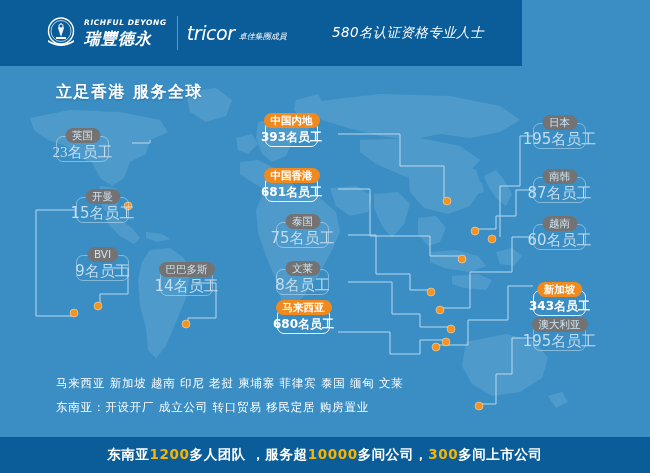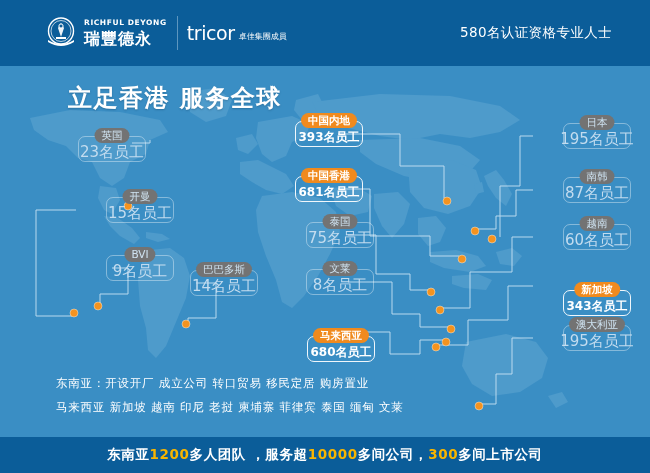--- a/index.html
+++ b/index.html
@@ -12,8 +12,9 @@
 
   
   .header{
-    position:absolute;left:0;top:0;width:650px;height:66px;
+    position:absolute;left:0;top:0;width:522px;height:66px;
     background:#0b5d99;
+    font-style:italic;
   }
   .logo-wrap{position:absolute;left:44px;top:14px;display:flex;align-items:center;height:38px;}
   .crest{width:34px;height:34px;position:relative;margin-right:6px;flex:0 0 auto;}

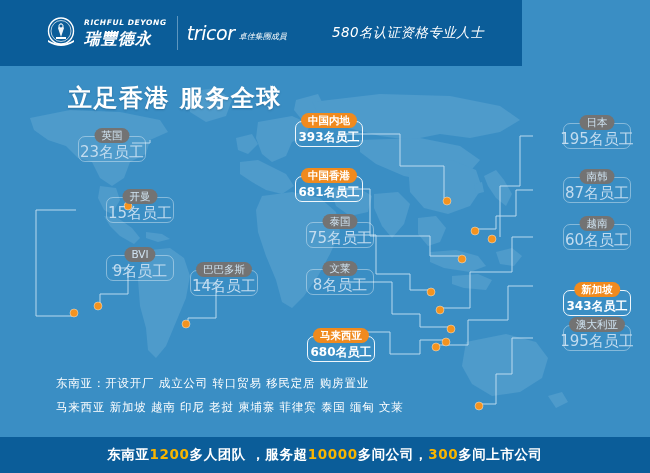--- a/index.html
+++ b/index.html
@@ -45,9 +45,8 @@
   .map-svg{position:absolute;left:0;top:0;width:650px;height:371px;}
   .page-title{
     position:absolute;left:56px;top:16px;
-    font-size:24px;font-weight:bold;color:#ffffff;letter-spacing:1.5px;
+    font-size:16px;font-weight:bold;color:#ffffff;letter-spacing:1.5px;
     text-shadow:0 1px 2px rgba(0,40,70,.28);
-    margin-left:12px;
   }
 
   

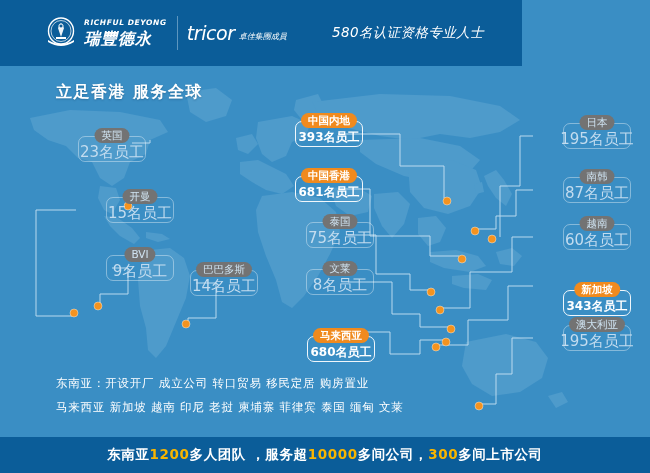--- a/index.html
+++ b/index.html
@@ -54,7 +54,7 @@
 
   
   .badge{
-    position:absolute;width:68px;margin-left:30px;
+    position:absolute;width:53px;
   }
   .badge .box{
     position:relative;

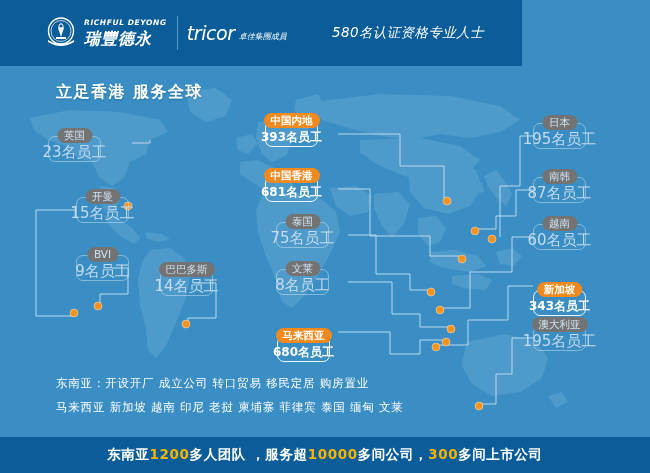--- a/index.html
+++ b/index.html
@@ -223,7 +223,7 @@
     <div class="page-title">立足香港  服务全球</div>
 
     <div id="badges">
-        <div class="badge dim" style="left: 48px; top: 70px;">
+        <div class="badge dim" style="left: 56px; top: 70px; font-family: Liberation Serif, serif;">
           <div class="box">
             <div class="pill">英国</div>
             <div class="num">23名员工</div>

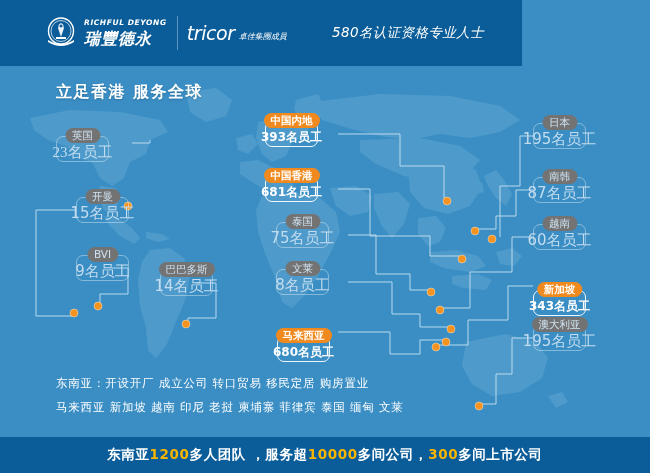--- a/index.html
+++ b/index.html
@@ -271,7 +271,7 @@
             <div class="num">8名员工</div>
           </div>
         </div>
-        <div class="badge hot" style="left: 265px; top: 270px; padding-left: 12px;">
+        <div class="badge hot" style="left: 265px; top: 242px; padding-left: 12px;">
           <div class="box">
             <div class="pill">马来西亚</div>
             <div class="num">680名员工</div>

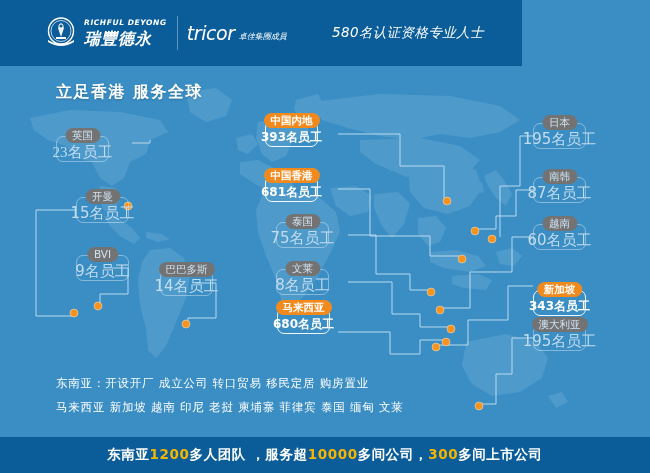--- a/index.html
+++ b/index.html
@@ -310,8 +310,8 @@
       </div>
 
     <div class="notes">
+      <div class="note-line">马来西亚  新加坡  越南  印尼  老挝  柬埔寨  菲律宾  泰国  缅甸  文莱</div>
       <div class="note-line">东南亚：开设开厂  成立公司  转口贸易  移民定居  购房置业</div>
-      <div class="note-line">马来西亚  新加坡  越南  印尼  老挝  柬埔寨  菲律宾  泰国  缅甸  文莱</div>
     </div>
   </div>
 

